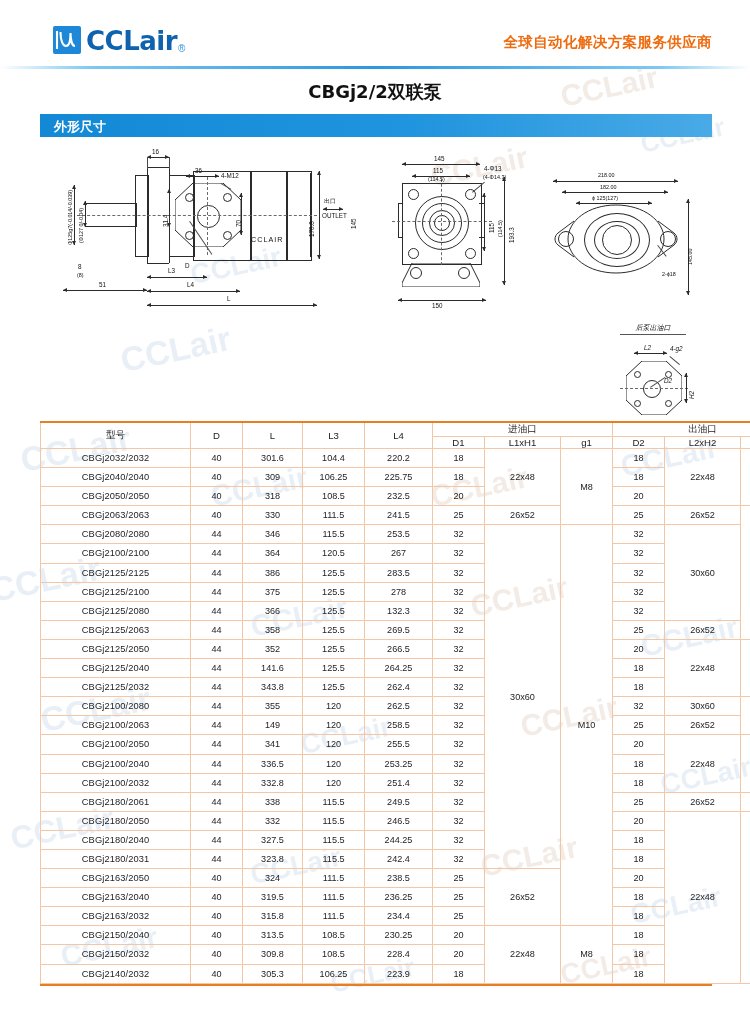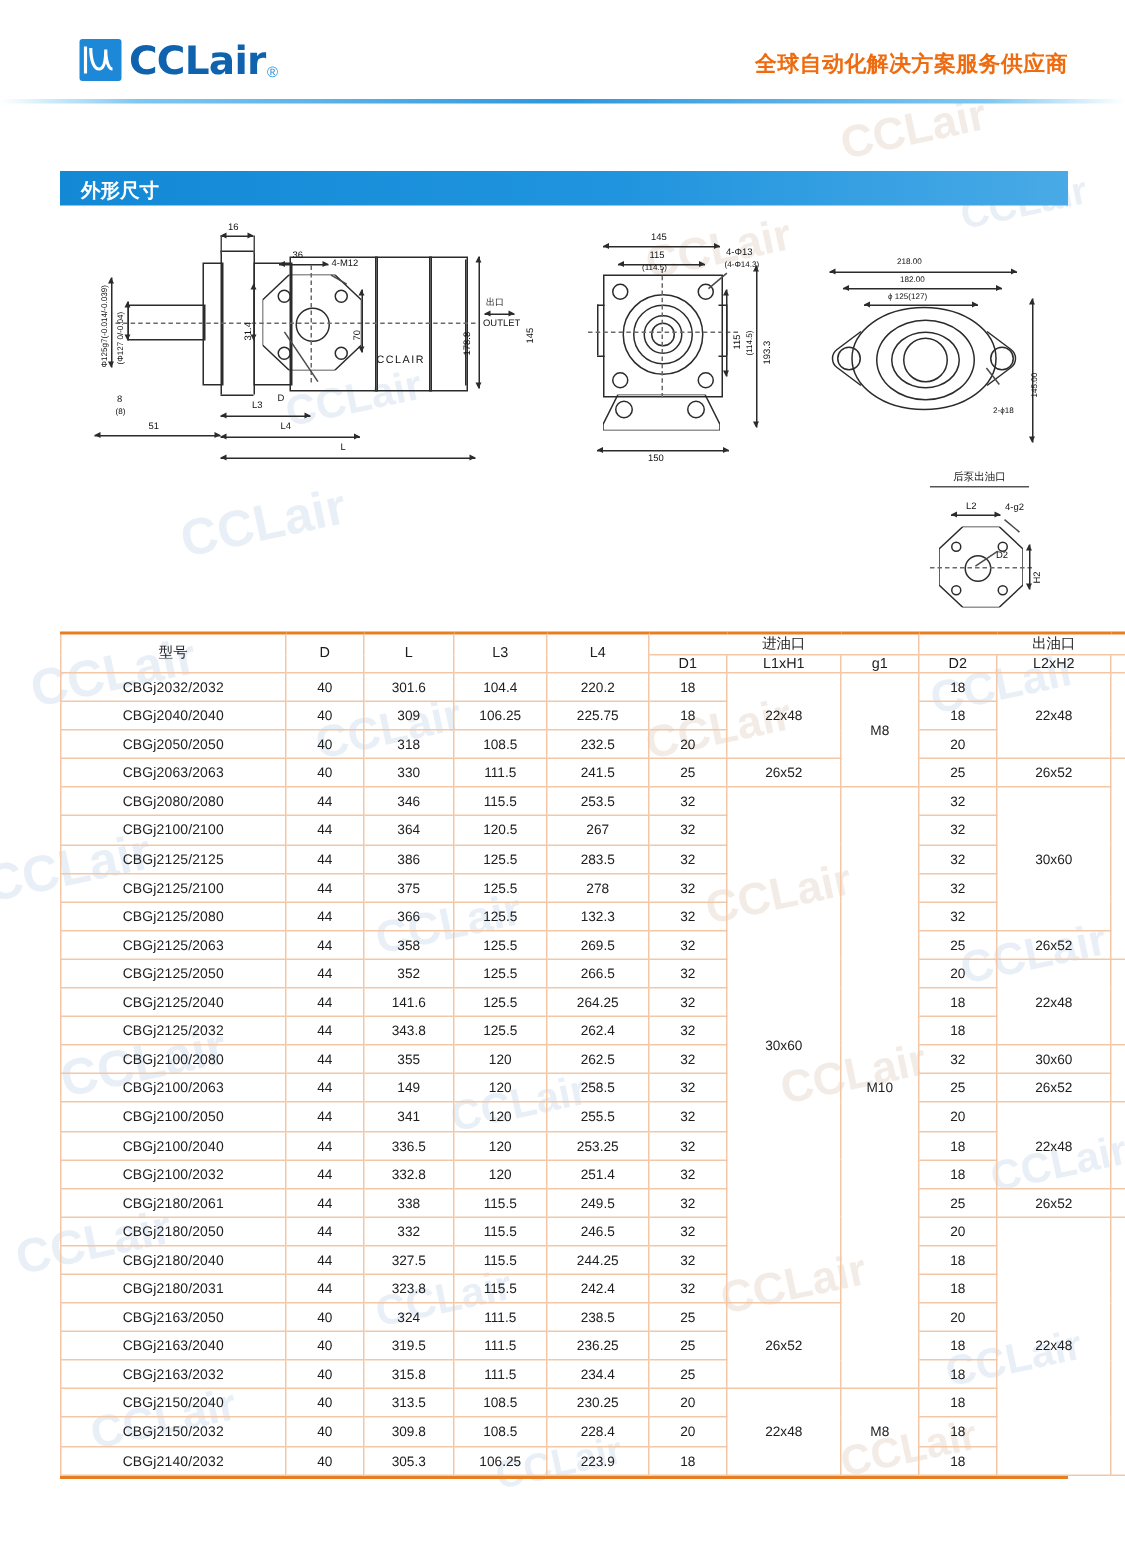--- a/index.html
+++ b/index.html
@@ -133,6 +133,7 @@
     <div class="header-rule"></div>
   </div>
 
+  <div class="doc-title">CBGj2/2双联泵</div>
   <div class="section-bar">
     <span>外形尺寸</span>
   </div>

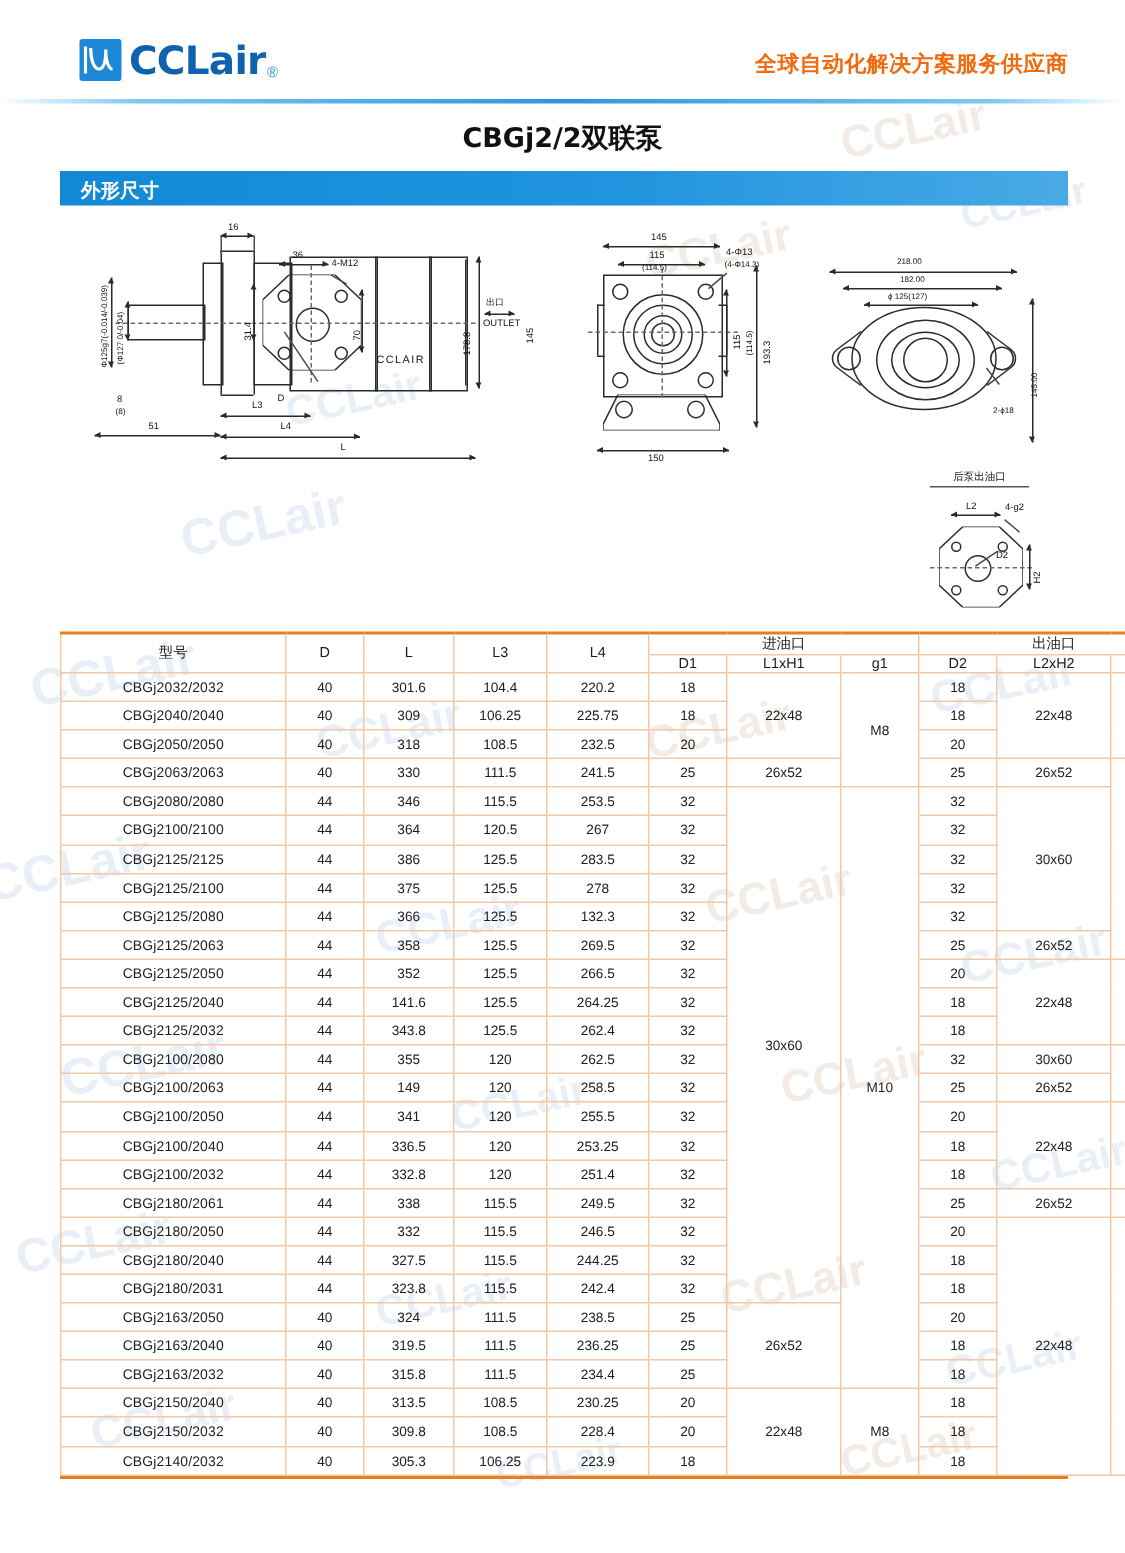--- a/index.html
+++ b/index.html
@@ -305,7 +305,7 @@
     </div>
 
 
-    <div class="dwg" style="left:612px;top:168px;width:90px;height:105px;">
+    <div class="dwg" style="left:612px;top:178px;width:90px;height:105px;font-style:italic;">
       <div class="port-title" style="left:8px;top:0;width:66px;">后泵出油口</div>
       <div class="poly" style="left:14px;top:38px;width:56px;height:54px;">
         <svg width="56" height="54" viewBox="0 0 56 54">

